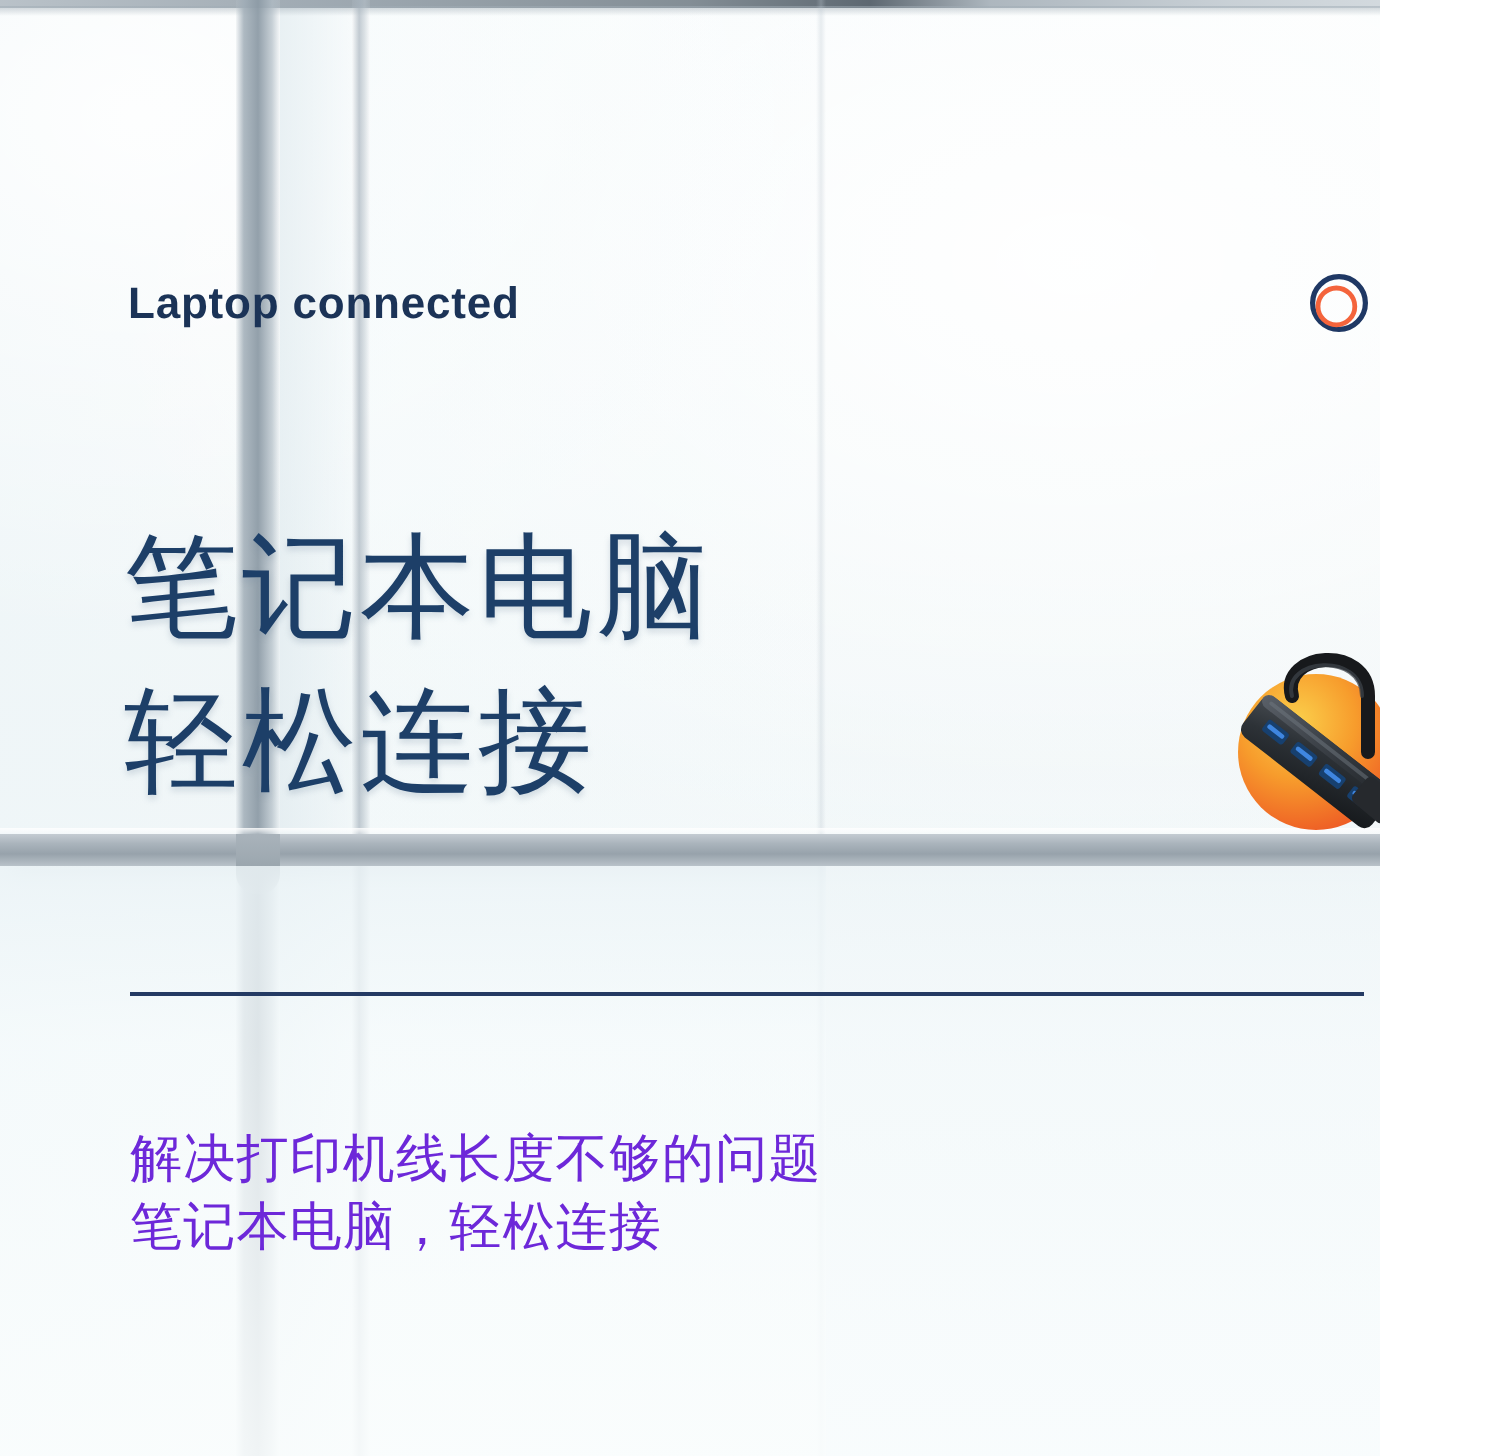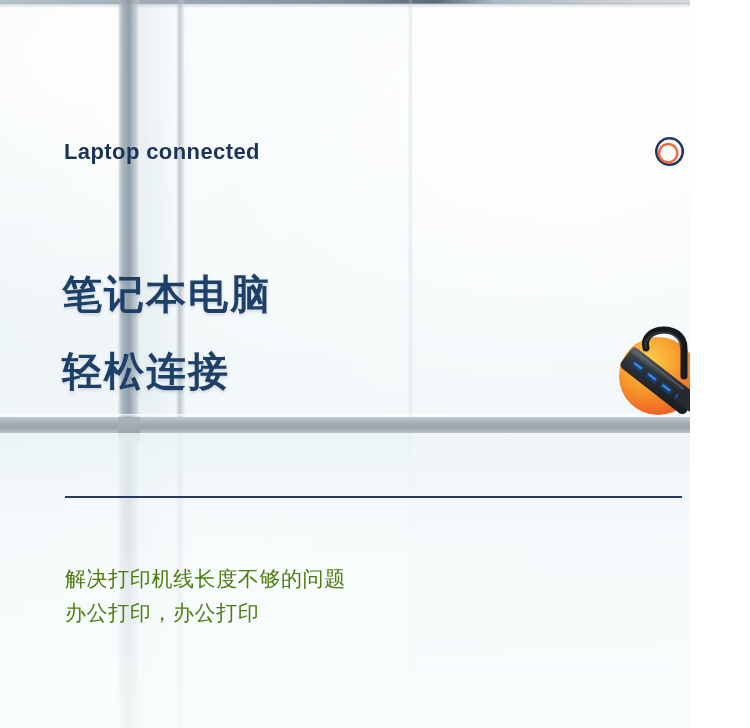--- a/index.html
+++ b/index.html
@@ -103,8 +103,8 @@
   .cn-title {
     position:absolute; left:62px; top:256px;
     color:#1d3f68;
-    font-size:40px;
-    font-weight:bold;
+    font-size:57px;
+    font-weight:normal;
     line-height:77px;
     letter-spacing:2px;
     text-shadow:0 2px 3px rgba(120,140,160,.28);

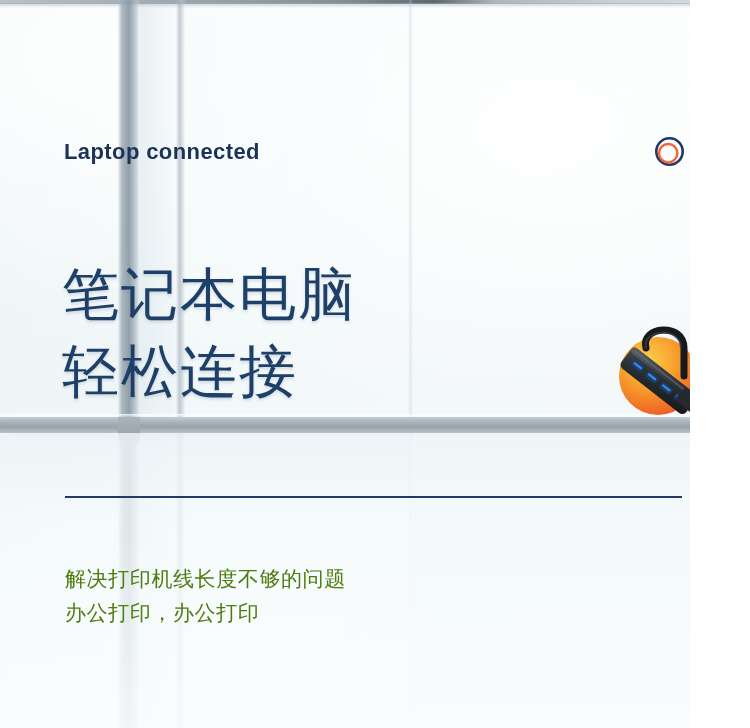--- a/index.html
+++ b/index.html
@@ -115,8 +115,8 @@
   }
   .sub-copy {
     position:absolute; left:65px; top:562px;
-    color:#4d7c0f;
-    font-size:21px;
+    color:#6d28d9;
+    font-size:26px;
     line-height:34px;
     letter-spacing:.6px;
   }

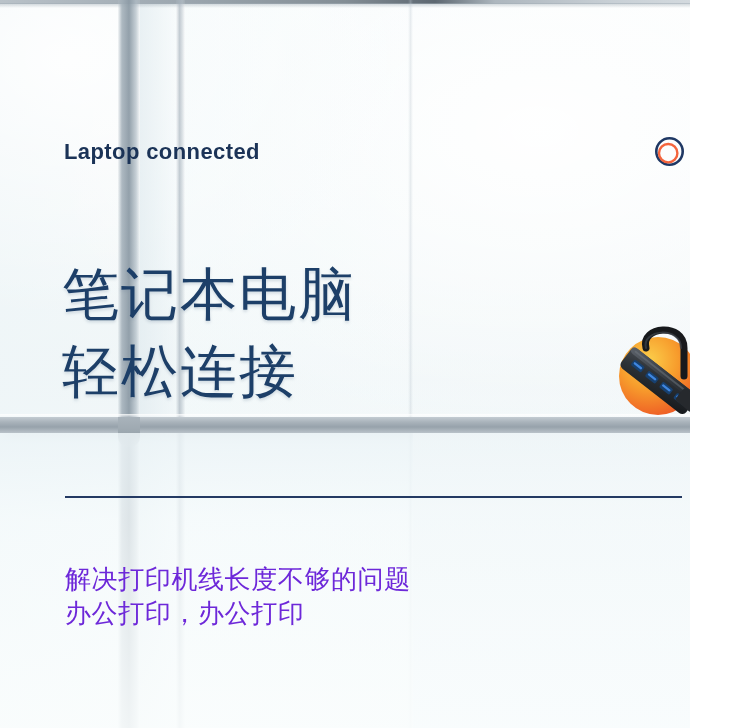--- a/index.html
+++ b/index.html
@@ -164,7 +164,7 @@
 
   <div class="sub-copy">
     <div>解决打印机线长度不够的问题</div>
-    <div>办公打印，办公打印</div>
+    <div>笔记本电脑，轻松连接</div>
   </div>
 
   <div class="product">

